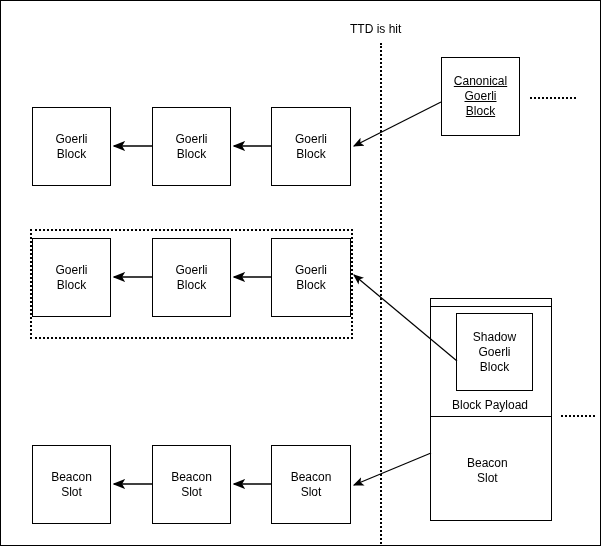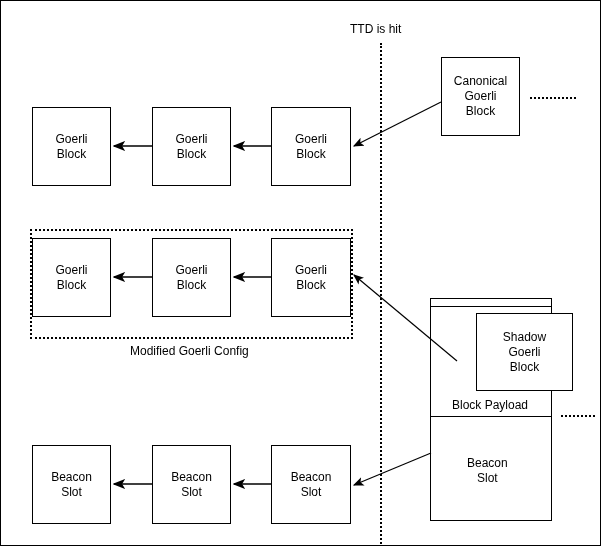--- a/index.html
+++ b/index.html
@@ -99,7 +99,7 @@
   <div class="box" style="left:270px; top:106px; width:80px; height:79px;">Goerli
 Block</div>
 
-  <div class="box" style="left:440px; top:56px; width:79px; height:79px;">Canonical
+  <div class="box" style="left:440px; top:56px; width:79px; height:79px;text-decoration:underline;">Canonical
 Goerli
 Block</div>
 

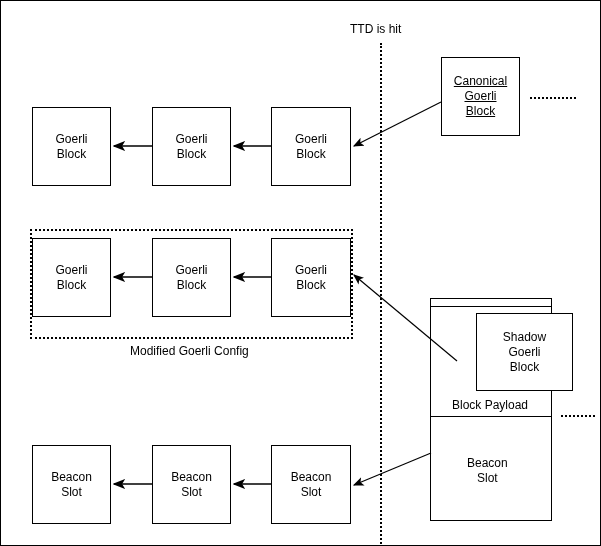--- a/index.html
+++ b/index.html
@@ -122,7 +122,7 @@
 
   <div class="divider" style="left:429px; top:305px; width:122px;"></div>
 
-  <div class="box" style="left:455px; top:312px; width:97px; height:78px;margin-left:20px;">Shadow
+  <div class="box" style="left:455px; top:312px; width:77px; height:78px;">Shadow
 Goerli
 Block</div>
 

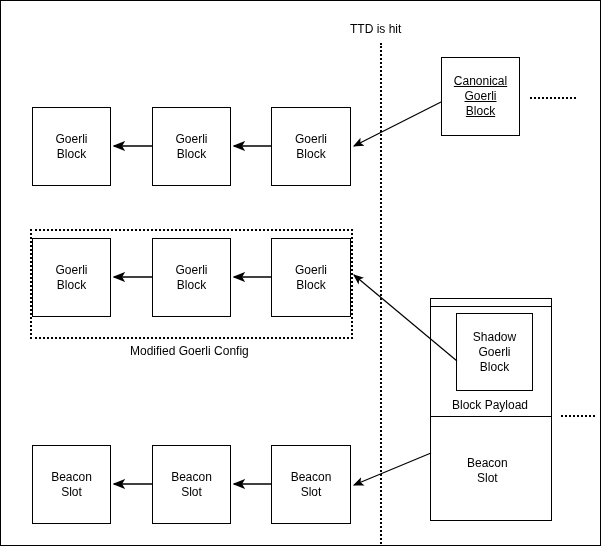--- a/index.html
+++ b/index.html
@@ -116,7 +116,6 @@
   <div class="box" style="left:270px; top:237px; width:80px; height:79px;">Goerli
 Block</div>
 
-  <div class="label-free" style="left:129px; top:343px;">Modified Goerli Config</div>
 
   <div class="group-outer" style="left:429px; top:297px; width:122px; height:223px;"></div>
 

